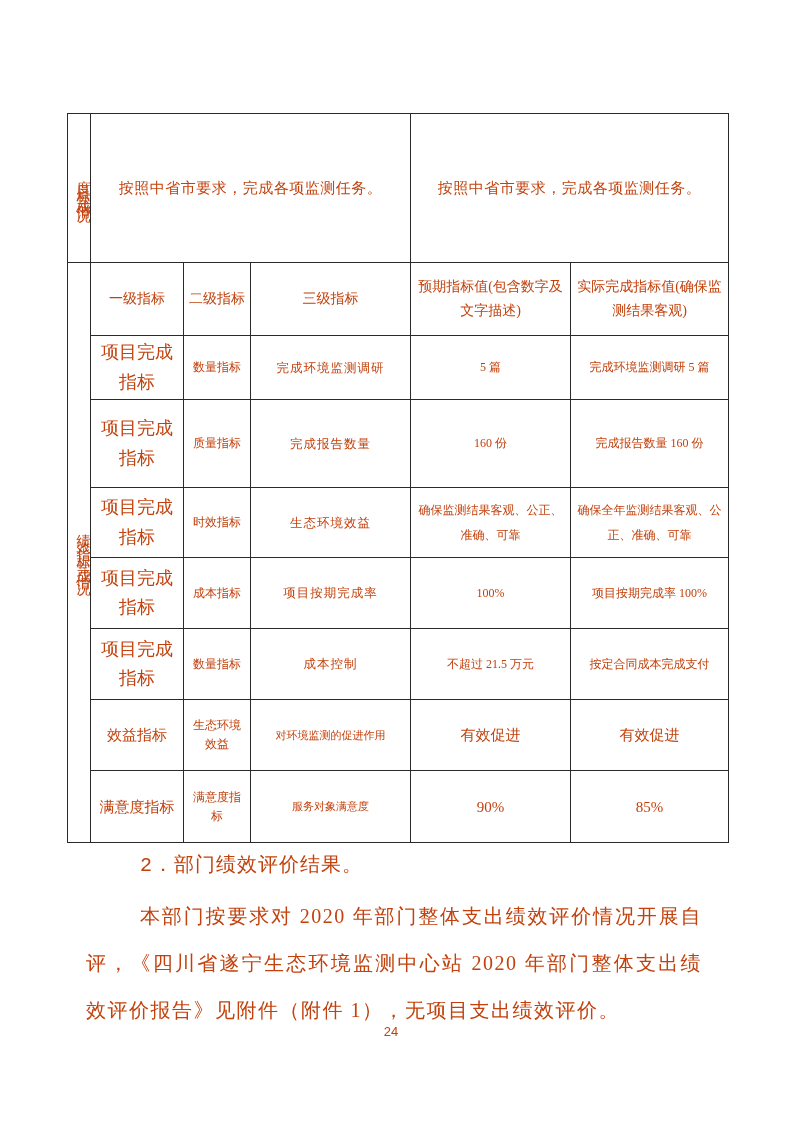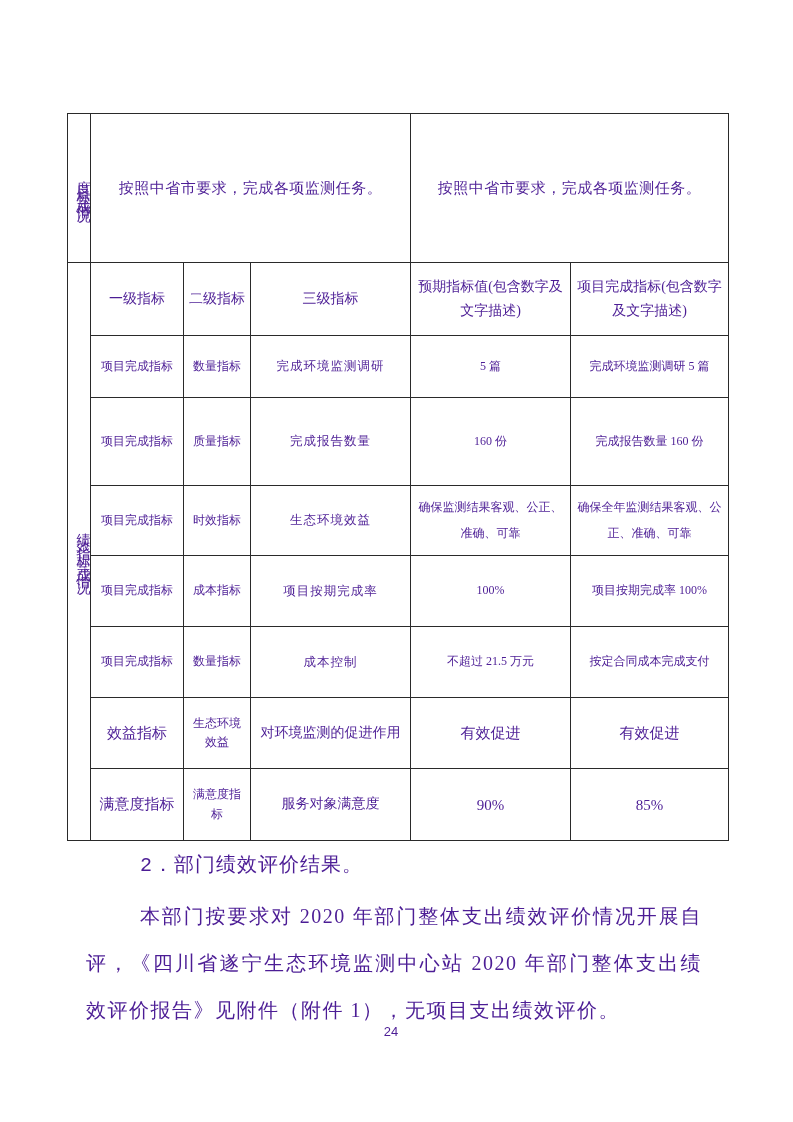--- a/index.html
+++ b/index.html
@@ -8,7 +8,7 @@
     width:793px;height:1122px;
     background:#ffffff;
     font-family:"Liberation Serif","DejaVu Serif",serif;
-    color:#4c1d95;
+    color:#c2410c;
     overflow:hidden;
   }
   

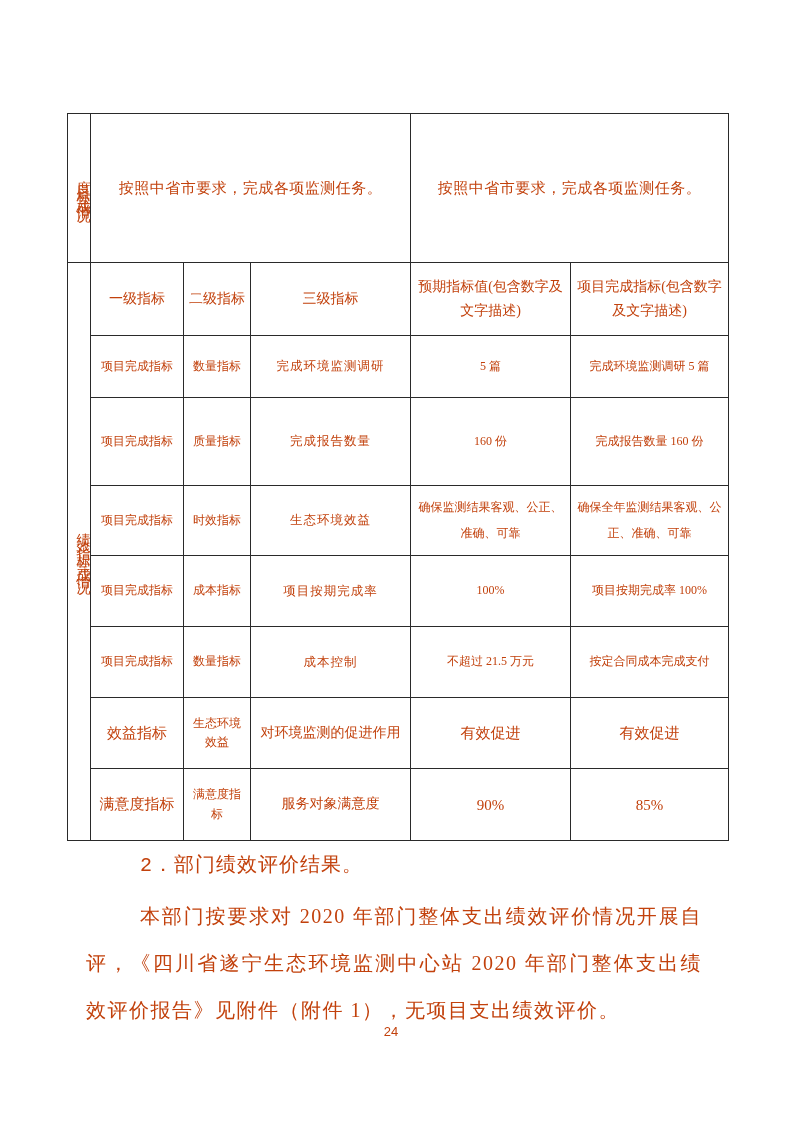--- a/index.html
+++ b/index.html
@@ -109,7 +109,7 @@
         <td class="c-head">二级指标</td>
         <td class="c-head">三级指标</td>
         <td class="c-head">预期指标值(包含数字及文字描述)</td>
-        <td class="c-head">项目完成指标(包含数字及文字描述)</td>
+        <td class="c-head">实际完成指标值(确保监测结果客观)</td>
       </tr>
 
       <tr style="height:62px">

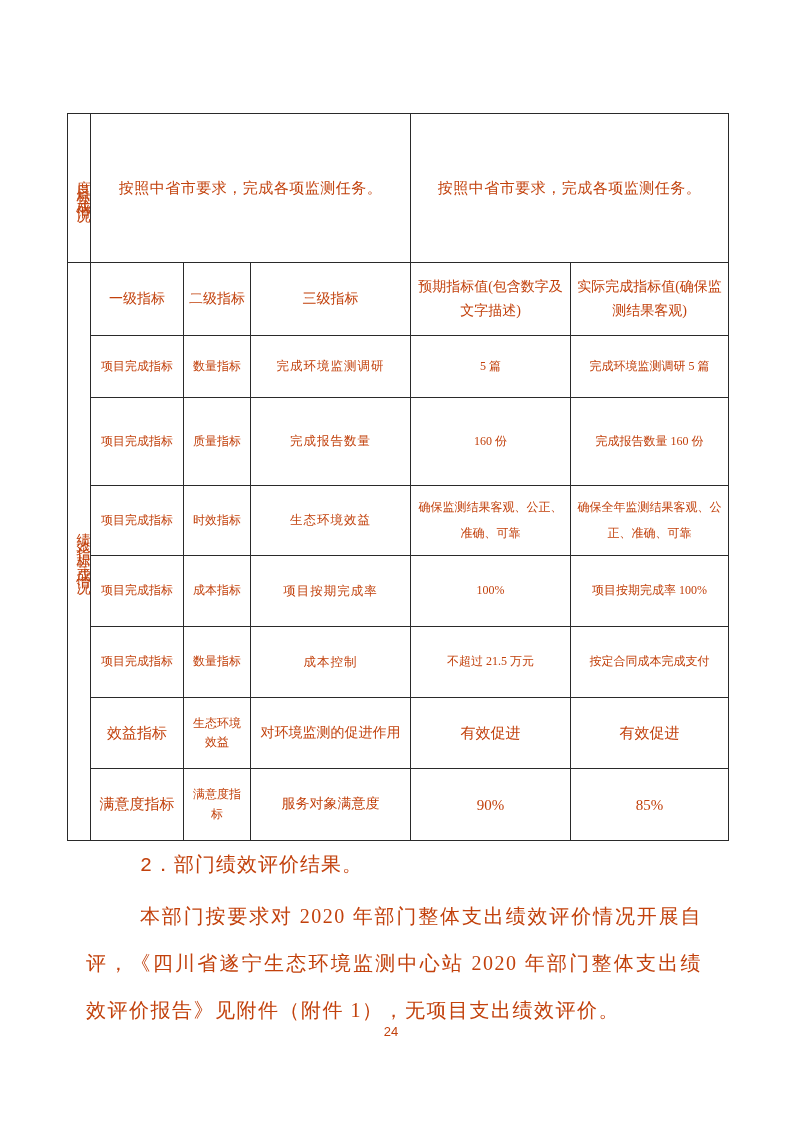--- a/index.html
+++ b/index.html
@@ -39,7 +39,7 @@
   
   .c-head{font-size:14px;line-height:1.75;padding:4px 6px;}
   
-  .c-l1{font-size:12px;line-height:1.65;padding:2px 8px;}
+  .c-l1{font-size:18px;line-height:1.65;padding:2px 8px;}
   .c-l2{font-size:12px;line-height:2.1;}
   .c-l3{font-size:12.5px;line-height:2.1;letter-spacing:1px;}
   .c-val{font-size:12px;line-height:2.1;}

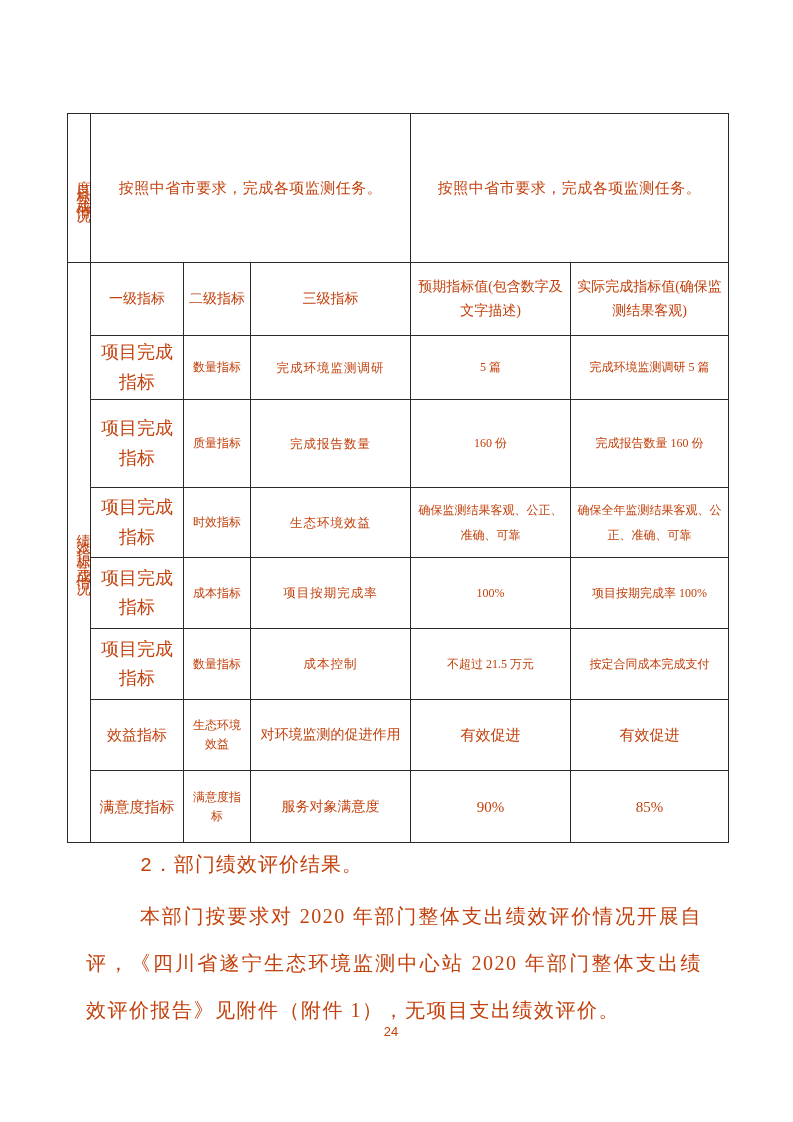--- a/index.html
+++ b/index.html
@@ -45,7 +45,7 @@
   .c-val{font-size:12px;line-height:2.1;}
   tr.big .c-l1{font-size:15px;}
   tr.big .c-l2{font-size:12px;line-height:1.6;}
-  tr.big .c-l3{font-size:14px;line-height:1.6;letter-spacing:0;}
+  tr.big .c-l3{font-size:11px;line-height:1.6;letter-spacing:0;}
   tr.big .c-val{font-size:15px;line-height:1.6;}
   
   .textblock{

